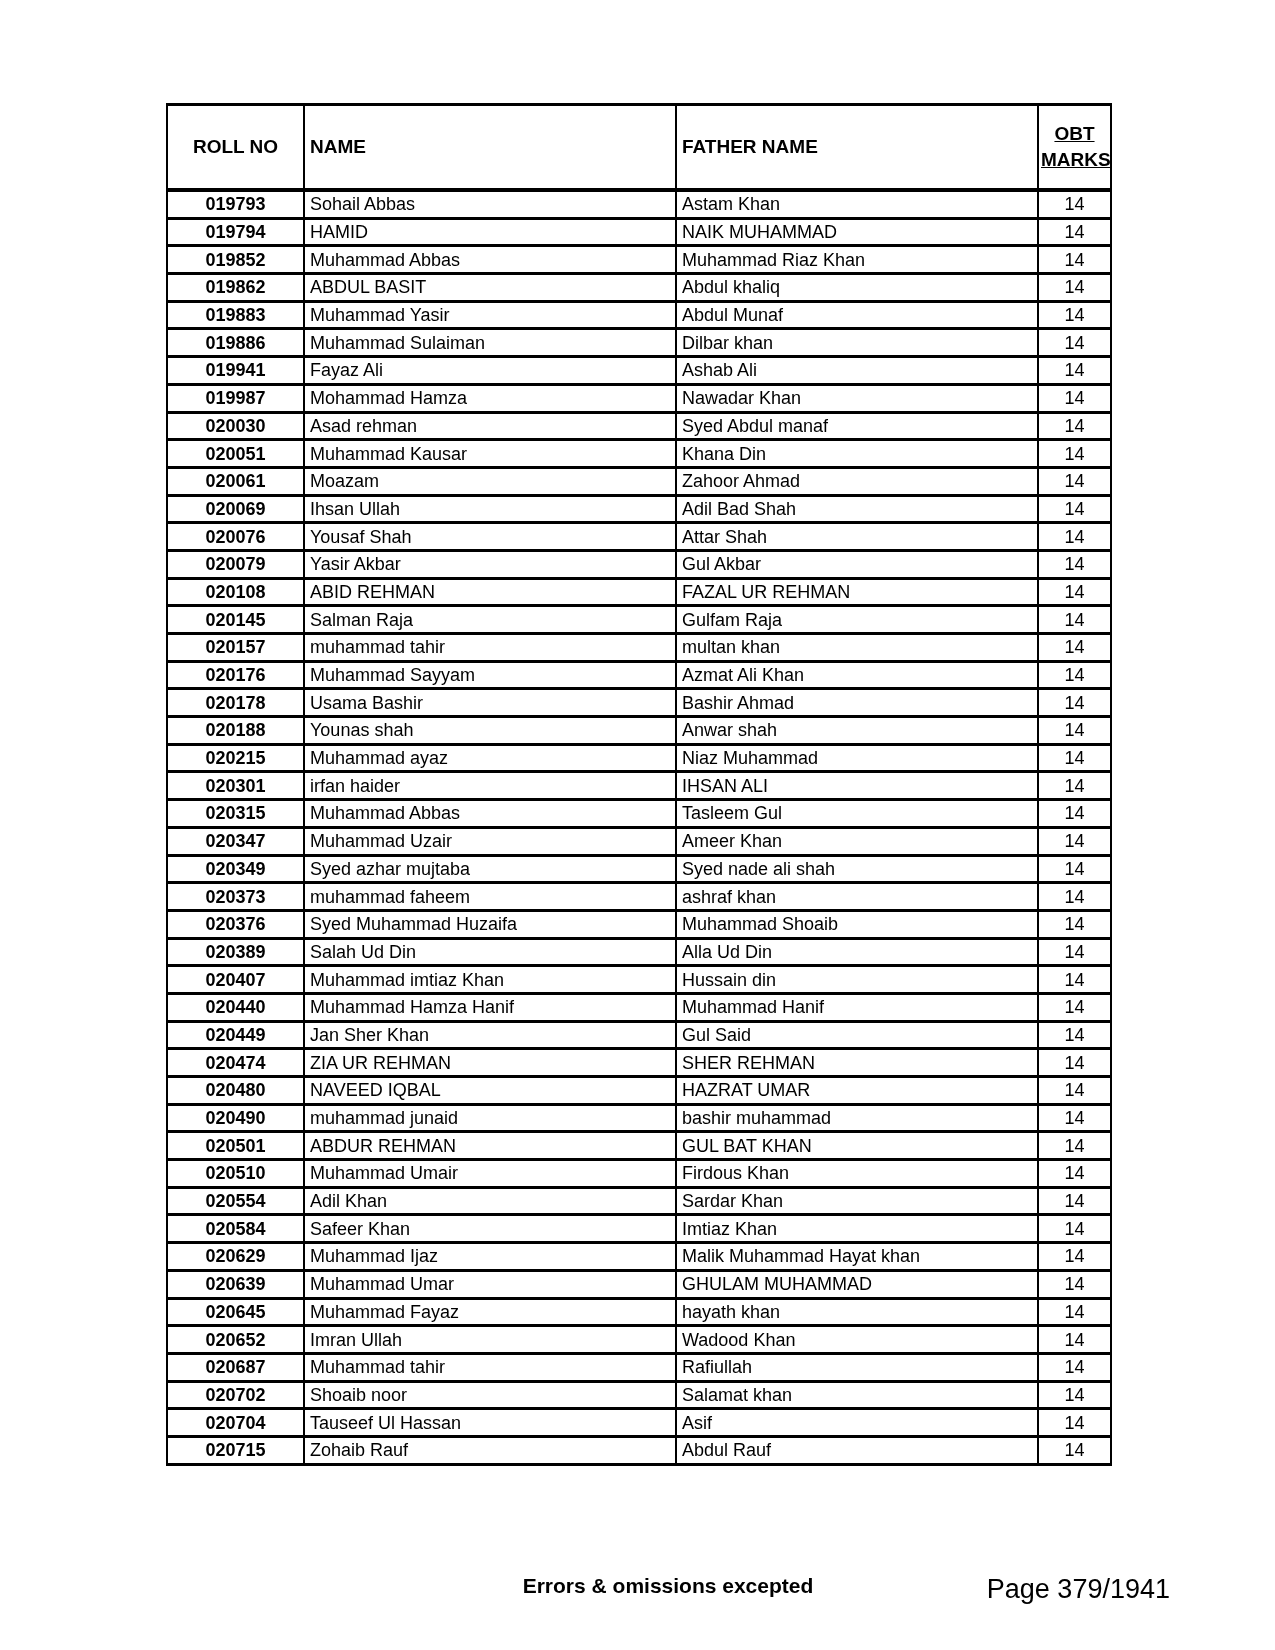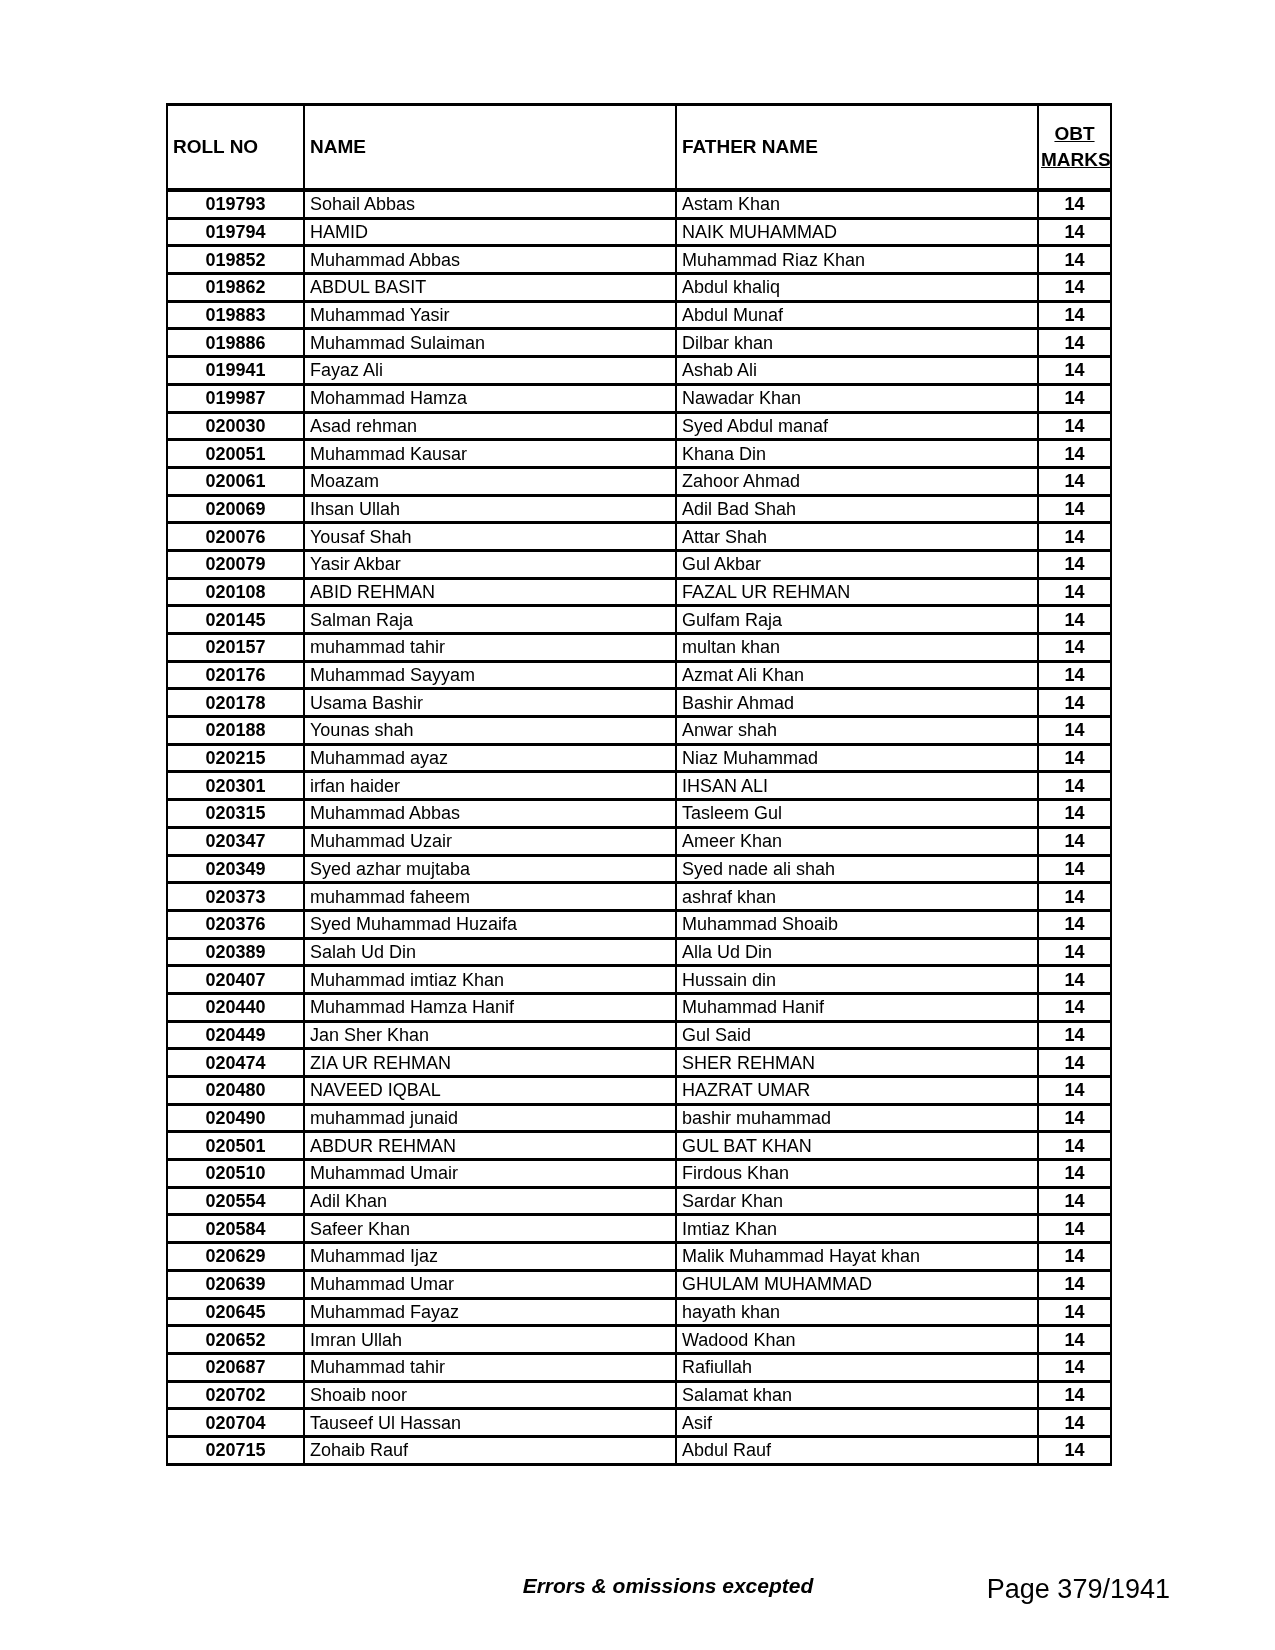--- a/index.html
+++ b/index.html
@@ -48,7 +48,7 @@
     border-bottom: 4px solid #000;
     border-top: 3px solid #000;
   }
-  table.results thead th.h-roll  { text-align: left; }
+  table.results thead th.h-roll  { text-align: center; }
   table.results thead th.h-name,
   table.results thead th.h-father { text-align: left; }
   table.results thead th.h-marks {

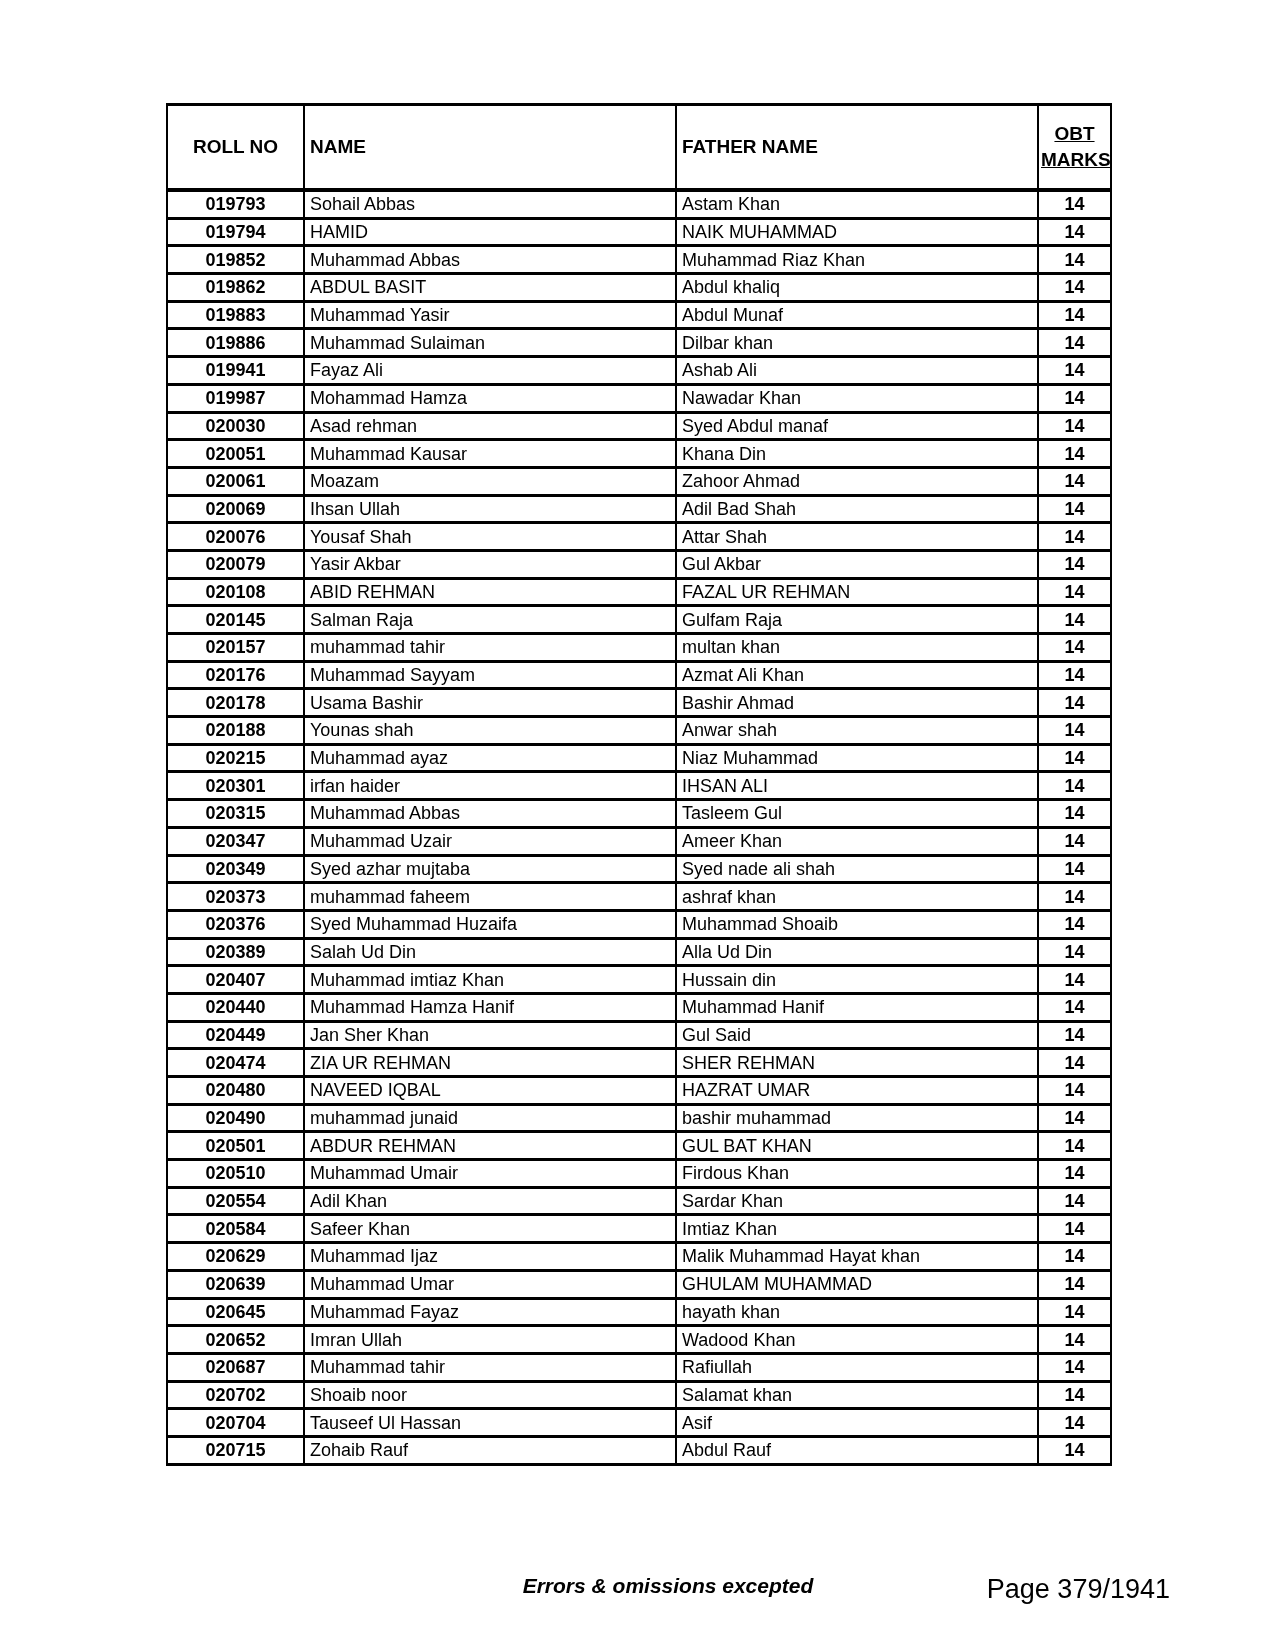--- a/index.html
+++ b/index.html
@@ -75,7 +75,7 @@
   }
   td.marks {
     text-align: center;
-    font-weight: bold;
+    font-weight: normal;
   }
   .footer {
     position: absolute;

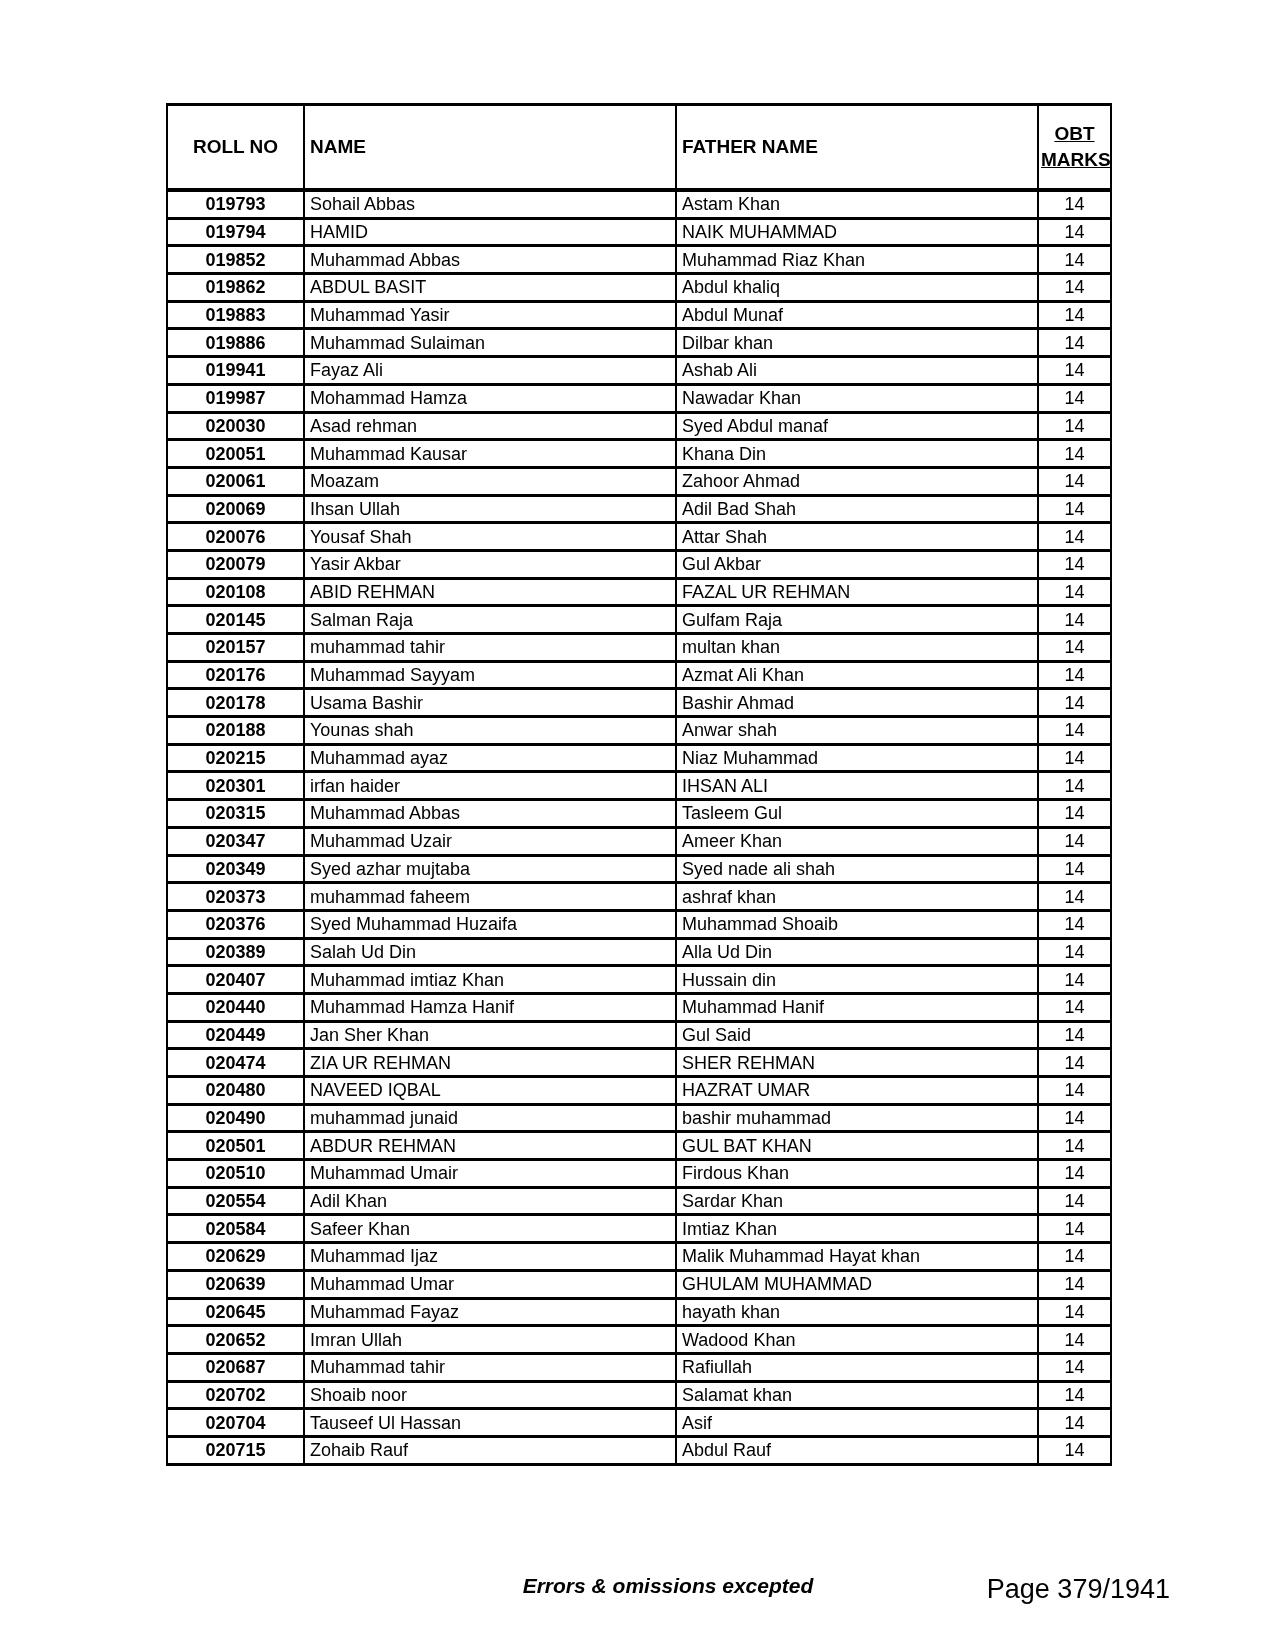--- a/index.html
+++ b/index.html
@@ -91,7 +91,6 @@
     font-size: 21px;
     font-weight: bold;
     white-space: nowrap;
-    font-style: italic;
   }
   .footer .pagenum {
     position: absolute;

